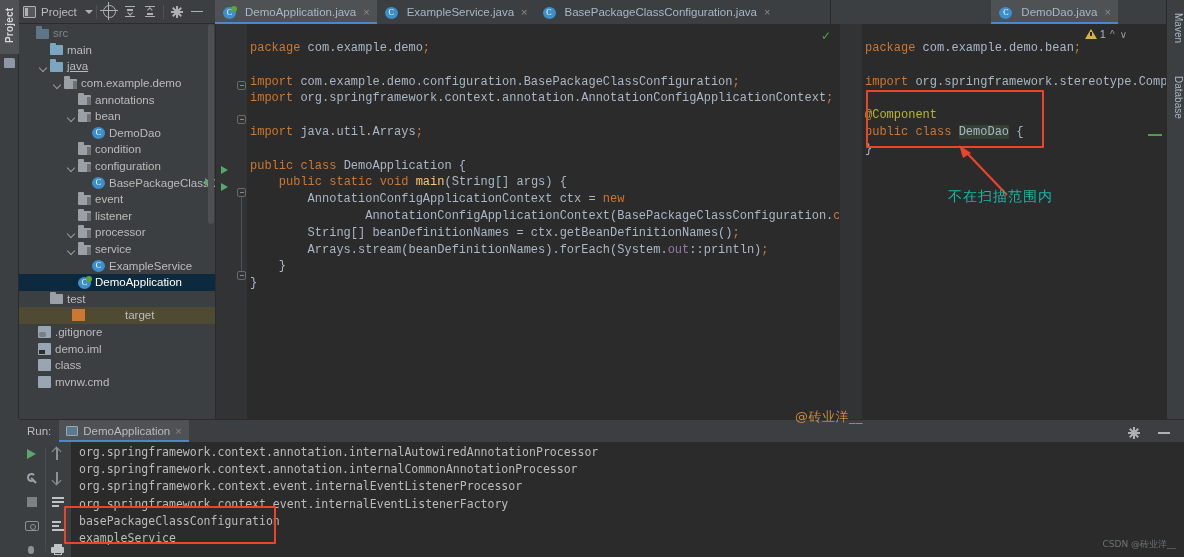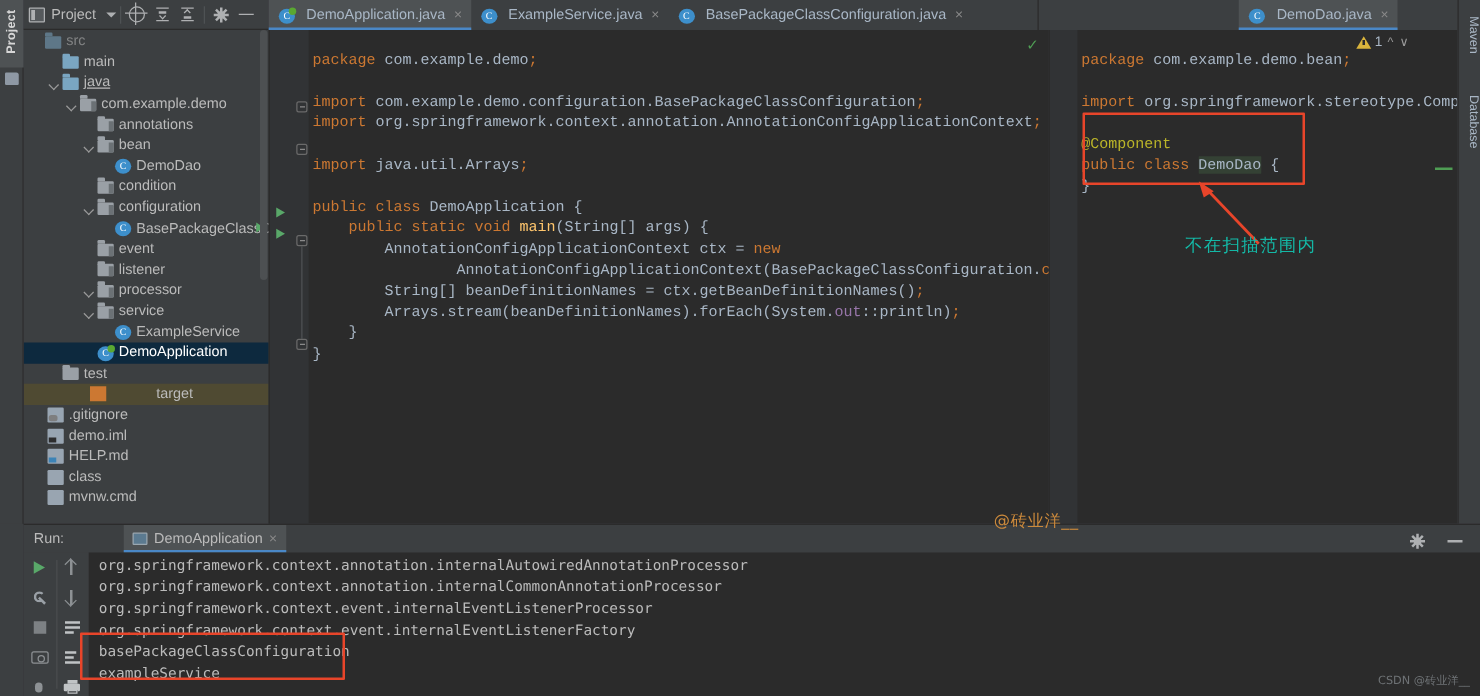--- a/index.html
+++ b/index.html
@@ -449,11 +449,6 @@
         </div>
         <div class="trow" style="padding-left: 6px;">
           <span class="arw"></span>
-          <span class="ic ic-file md"></span>
-          <span>HELP.md</span>
-        </div>
-        <div class="trow" style="padding-left: 6px;">
-          <span class="arw"></span>
           <span class="ic ic-file"></span>
           <span>class</span>
         </div>

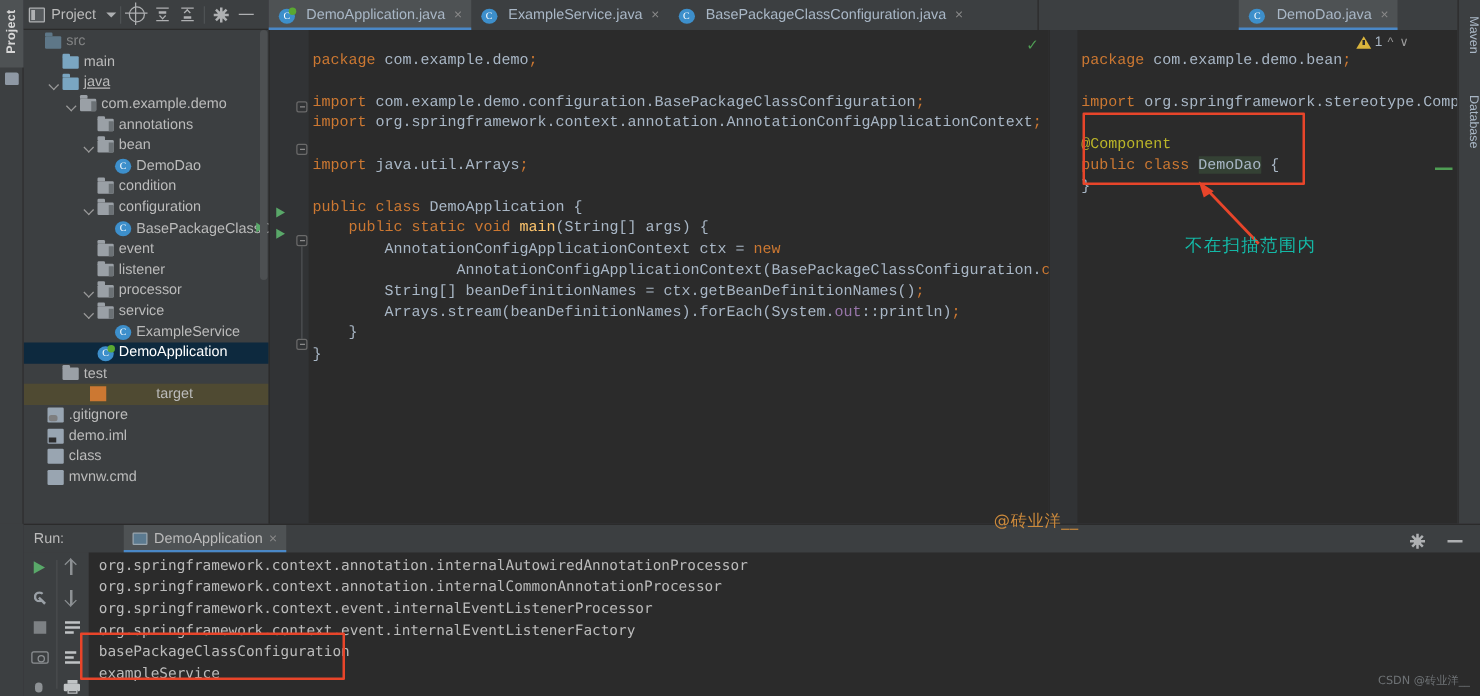--- a/index.html
+++ b/index.html
@@ -221,7 +221,7 @@
   }
   .run-header {
     height: 22px; display:flex; align-items:center; background:#3c3f41;
-    padding-left: 8px; position: relative; gap: 40px;
+    padding-left: 8px; position: relative;
   }
   .run-label { font-size:11.5px; color:#bbbbbb; margin-right:8px; }
   .run-tab {

